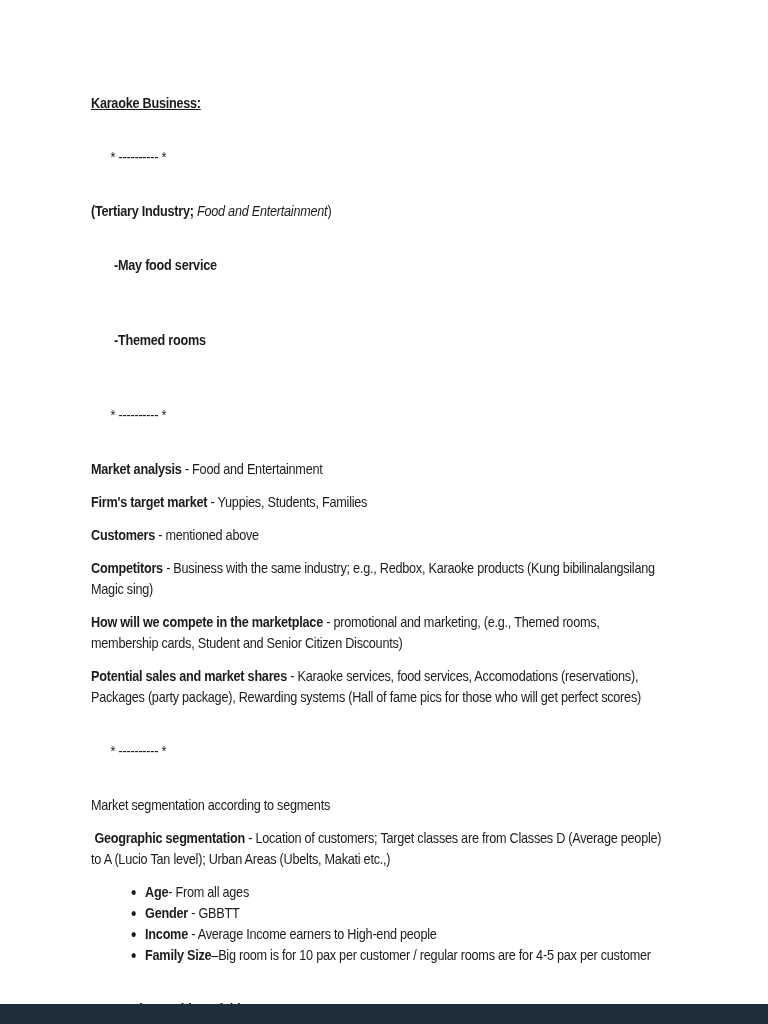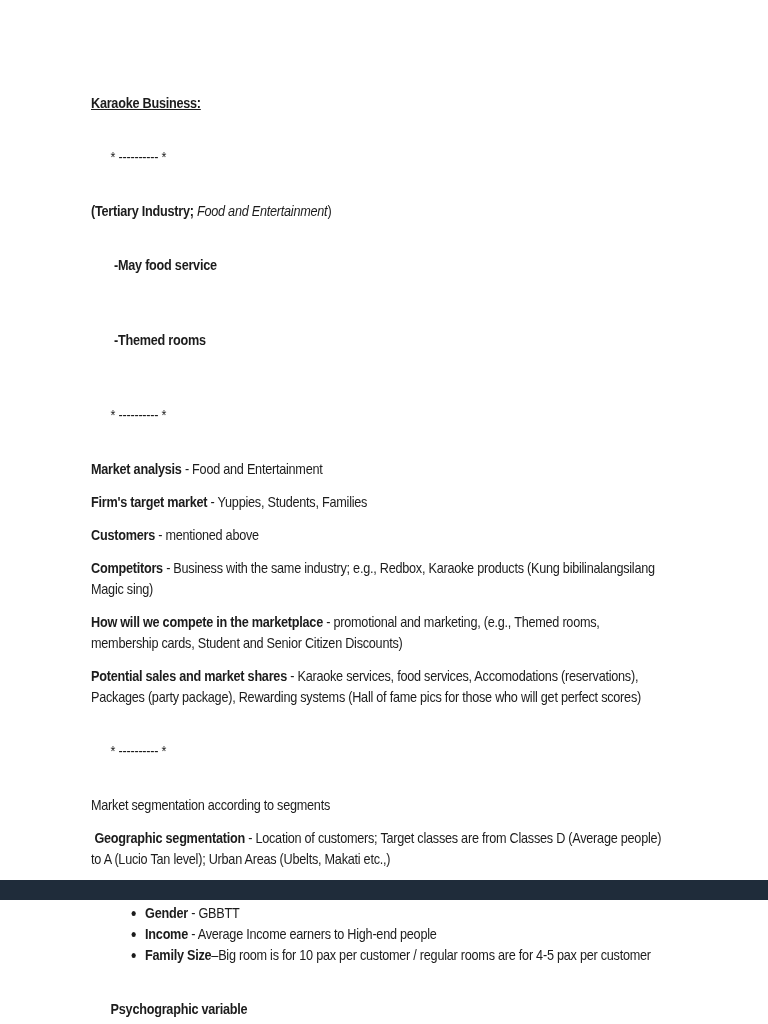--- a/index.html
+++ b/index.html
@@ -11,7 +11,7 @@
   }
   .page {
     position: relative;
-    width: 768px; height: 900px;
+    width: 768px; height: 1024px;
     background: #ffffff;
     color: #1c1c1c;
     border-radius: 21px;

